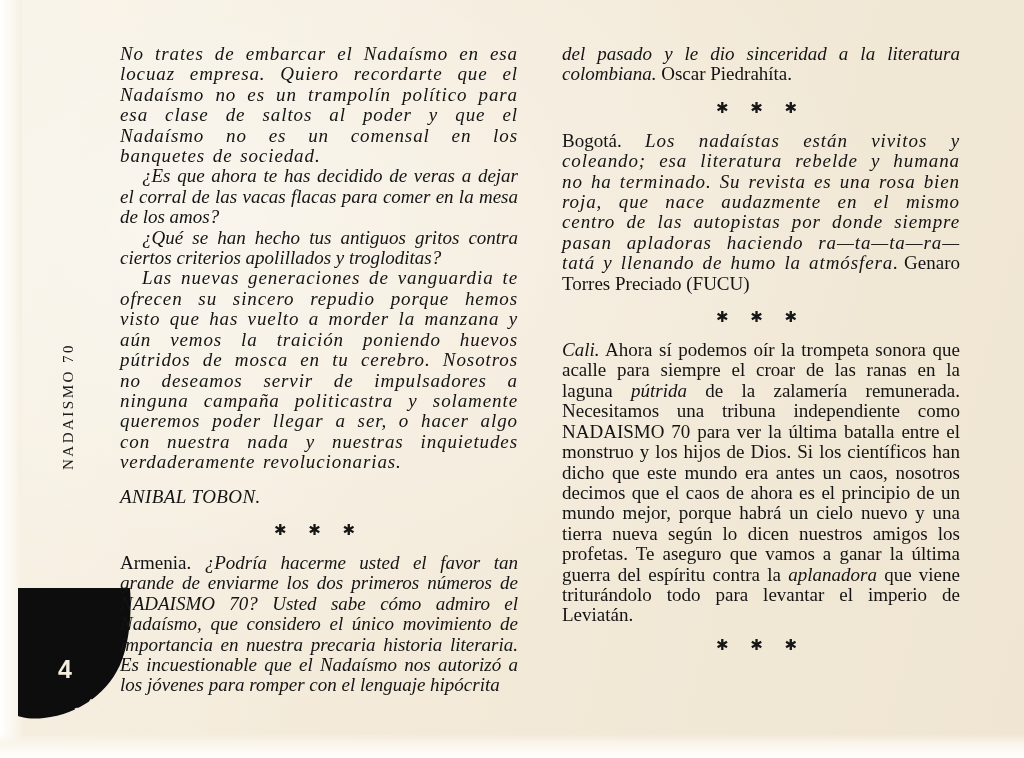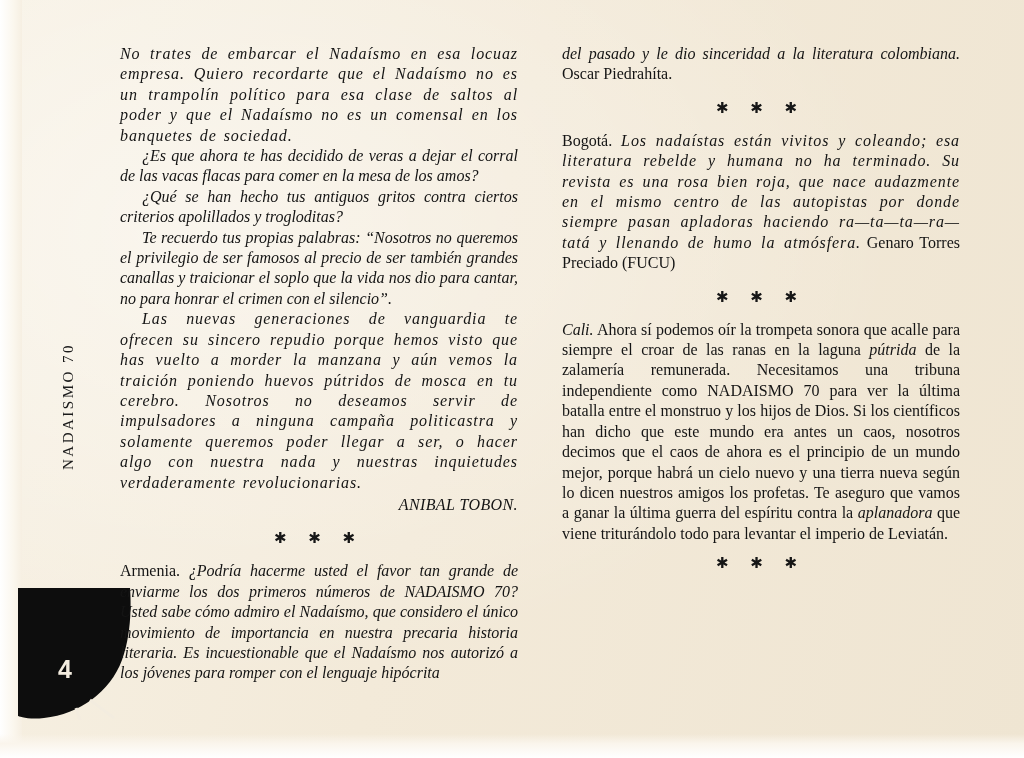--- a/index.html
+++ b/index.html
@@ -90,7 +90,7 @@
 
   p.para {
     margin: 0;
-    font-size: 16px;
+    font-size: 19px;
     line-height: 20.4px;
     color: #141414;
     text-align: justify;

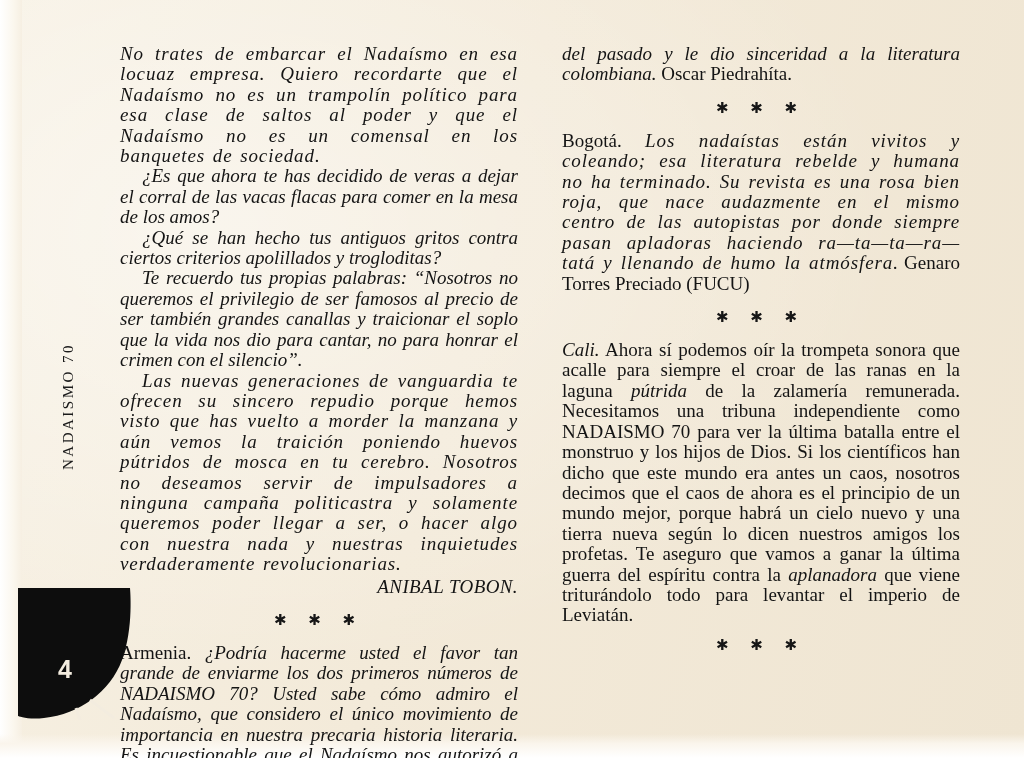--- a/index.html
+++ b/index.html
@@ -149,7 +149,6 @@
       <p class="para spaced">No trates de embarcar el Nadaísmo en esa locuaz empresa. Quiero recordarte que el Nadaísmo no es un trampolín político para esa clase de saltos al poder y que el Nadaísmo no es un comensal en los banquetes de sociedad.</p>
       <p class="para it indent">¿Es que ahora te has decidido de veras a dejar el corral de las vacas flacas para comer en la mesa de los amos?</p>
       <p class="para it indent">¿Qué se han hecho tus antiguos gritos contra ciertos criterios apolillados y trogloditas?</p>
-      <p class="para it indent">Te recuerdo tus propias palabras: “Nosotros no queremos el privilegio de ser famosos al precio de ser también grandes canallas y traicionar el soplo que la vida nos dio para cantar, no para honrar el crimen con el silencio”.</p>
       <p class="para spaced indent">Las nuevas generaciones de vanguardia te ofrecen su sincero repudio porque hemos visto que has vuelto a morder la manzana y aún vemos la traición poniendo huevos pútridos de mosca en tu cerebro. Nosotros no deseamos servir de impulsadores a ninguna campaña politicastra y solamente queremos poder llegar a ser, o hacer algo con nuestra nada y nuestras inquietudes verdaderamente revolucionarias.</p>
       <p class="para">
         <span class="signature-right">ANIBAL TOBON.</span>

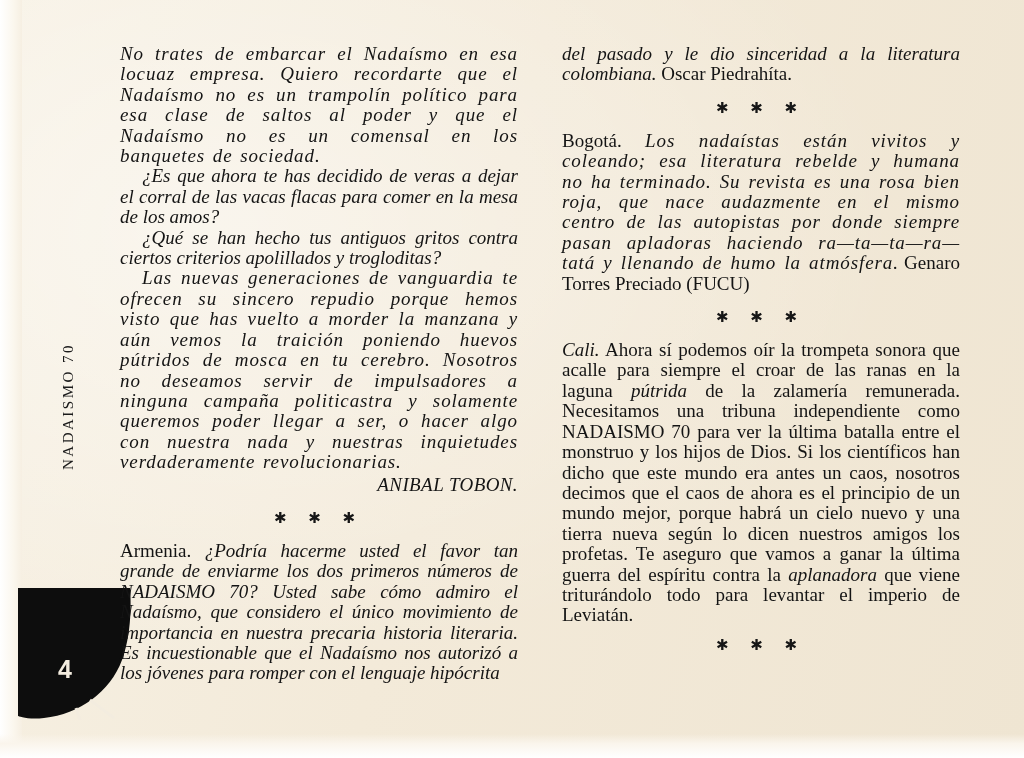--- a/index.html
+++ b/index.html
@@ -108,9 +108,8 @@
   }
   .signature-right {
     display: block;
-    text-align: right;
     font-style: italic;
-    margin-top: 2px;
+    margin-top: 14px;
     letter-spacing: 0.4px;
   }
   .stars {

